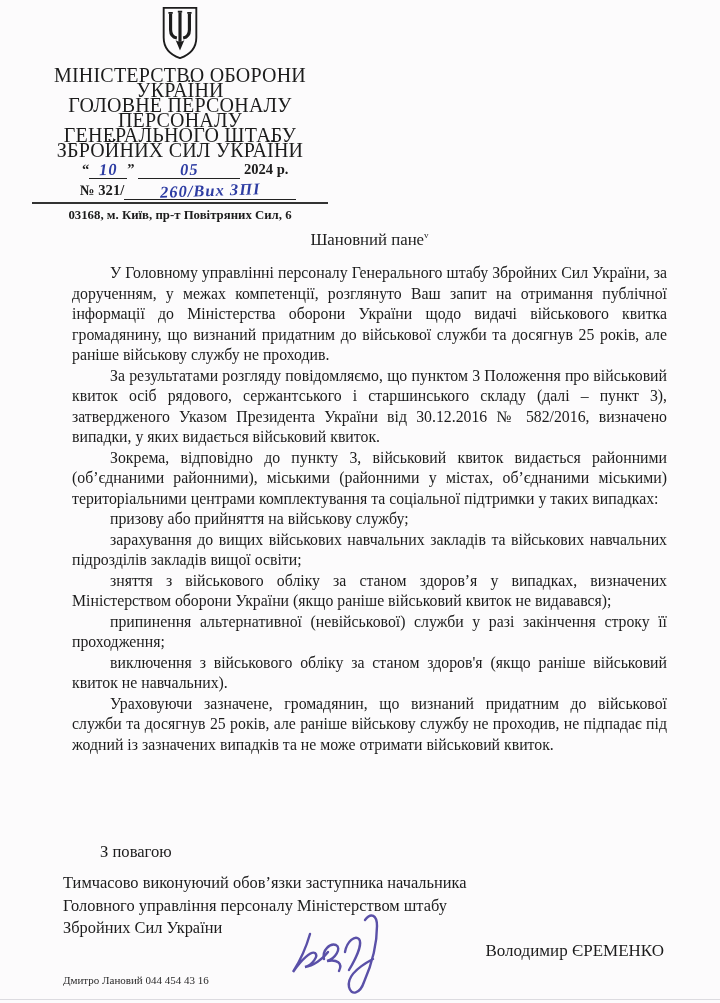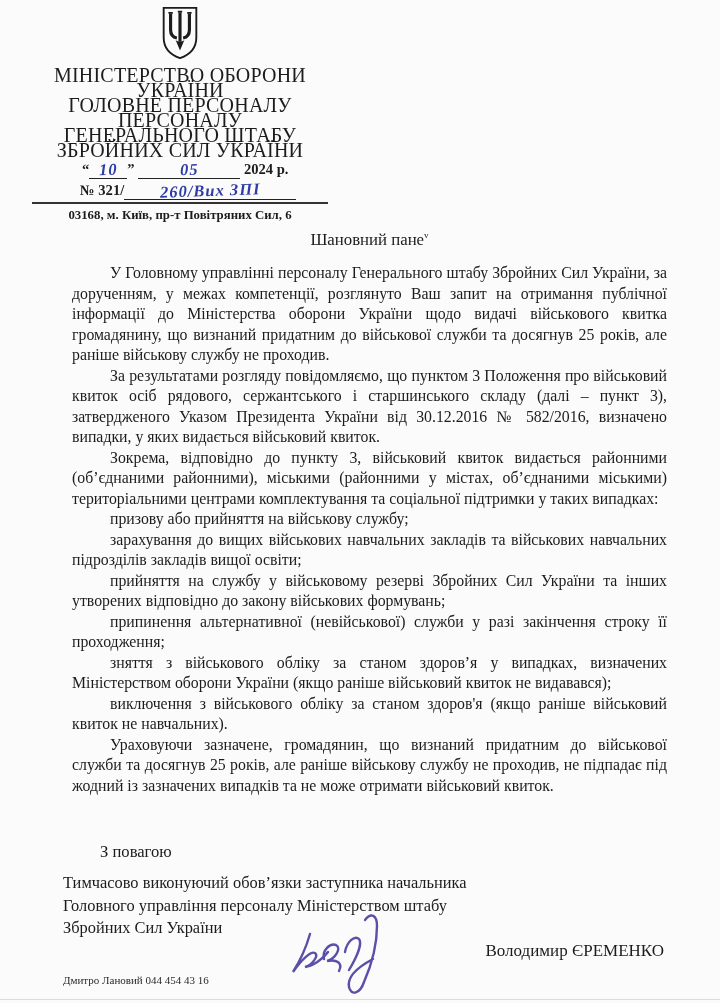--- a/index.html
+++ b/index.html
@@ -104,7 +104,6 @@
   <p class="para">Зокрема, відповідно до пункту 3, військовий квиток видається районними (об’єднаними районними), міськими (районними у містах, об’єднаними міськими) територіальними центрами комплектування та соціальної підтримки у таких випадках:</p>
   <p class="para">призову або прийняття на військову службу;</p>
   <p class="para">зарахування до вищих військових навчальних закладів та військових навчальних підрозділів закладів вищої освіти;</p>
-  <p class="para">прийняття на службу у військовому резерві Збройних Сил України та інших утворених відповідно до закону військових формувань;</p>
   <p class="para">припинення альтернативної (невійськової) служби у разі закінчення строку її проходження;</p>
   <p class="para">зняття з військового обліку за станом здоров’я у випадках, визначених Міністерством оборони України (якщо раніше військовий квиток не видавався);</p>
   <p class="para">виключення з військового обліку за станом здоров'я (якщо раніше військовий квиток не навчальних).</p>

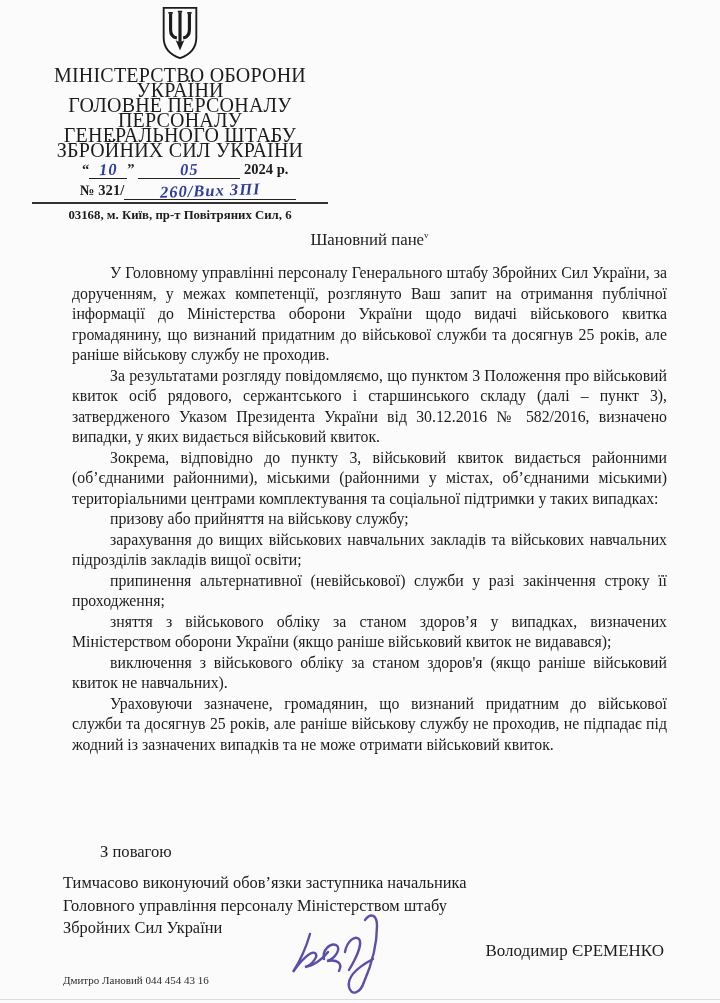--- a/index.html
+++ b/index.html
@@ -104,8 +104,8 @@
   <p class="para">Зокрема, відповідно до пункту 3, військовий квиток видається районними (об’єднаними районними), міськими (районними у містах, об’єднаними міськими) територіальними центрами комплектування та соціальної підтримки у таких випадках:</p>
   <p class="para">призову або прийняття на військову службу;</p>
   <p class="para">зарахування до вищих військових навчальних закладів та військових навчальних підрозділів закладів вищої освіти;</p>
+  <p class="para">зняття з військового обліку за станом здоров’я у випадках, визначених Міністерством оборони України (якщо раніше військовий квиток не видавався);</p>
   <p class="para">припинення альтернативної (невійськової) служби у разі закінчення строку її проходження;</p>
-  <p class="para">зняття з військового обліку за станом здоров’я у випадках, визначених Міністерством оборони України (якщо раніше військовий квиток не видавався);</p>
   <p class="para">виключення з військового обліку за станом здоров'я (якщо раніше військовий квиток не навчальних).</p>
   <p class="para">Ураховуючи зазначене, громадянин, що визнаний придатним до військової служби та досягнув 25 років, але раніше військову службу не проходив, не підпадає під жодний із зазначених випадків та не може отримати військовий квиток.</p>
 </div>

